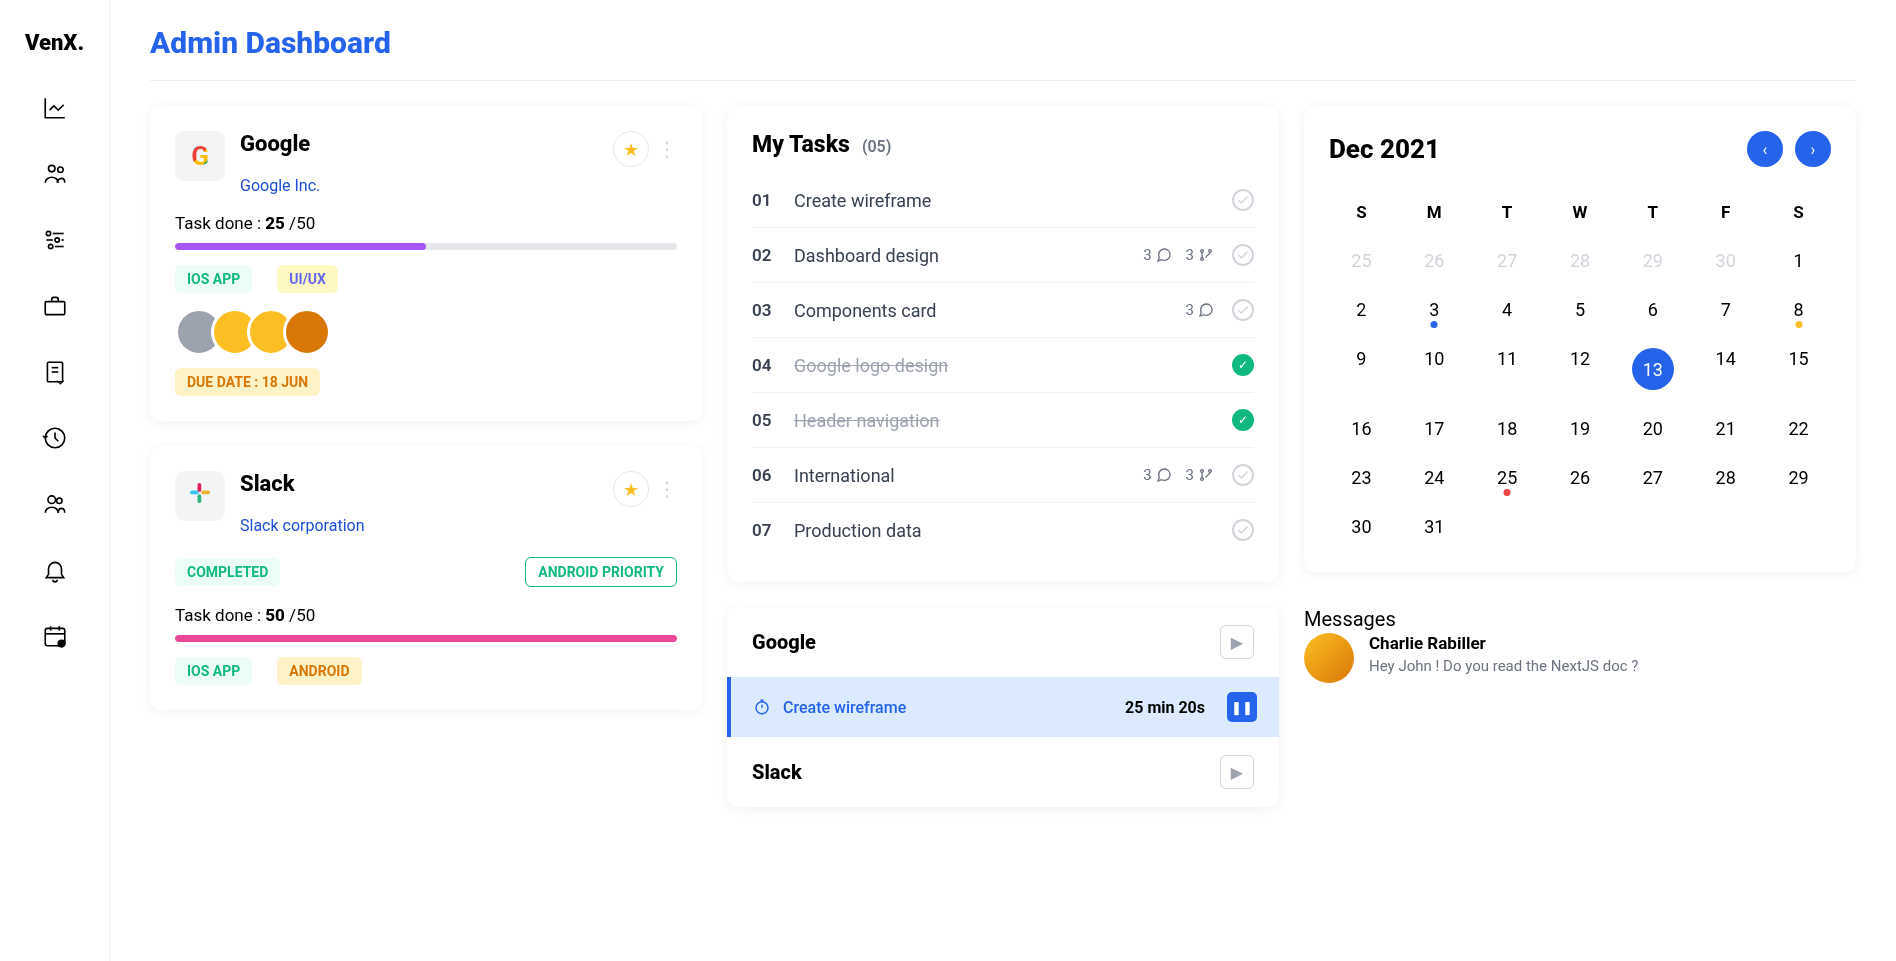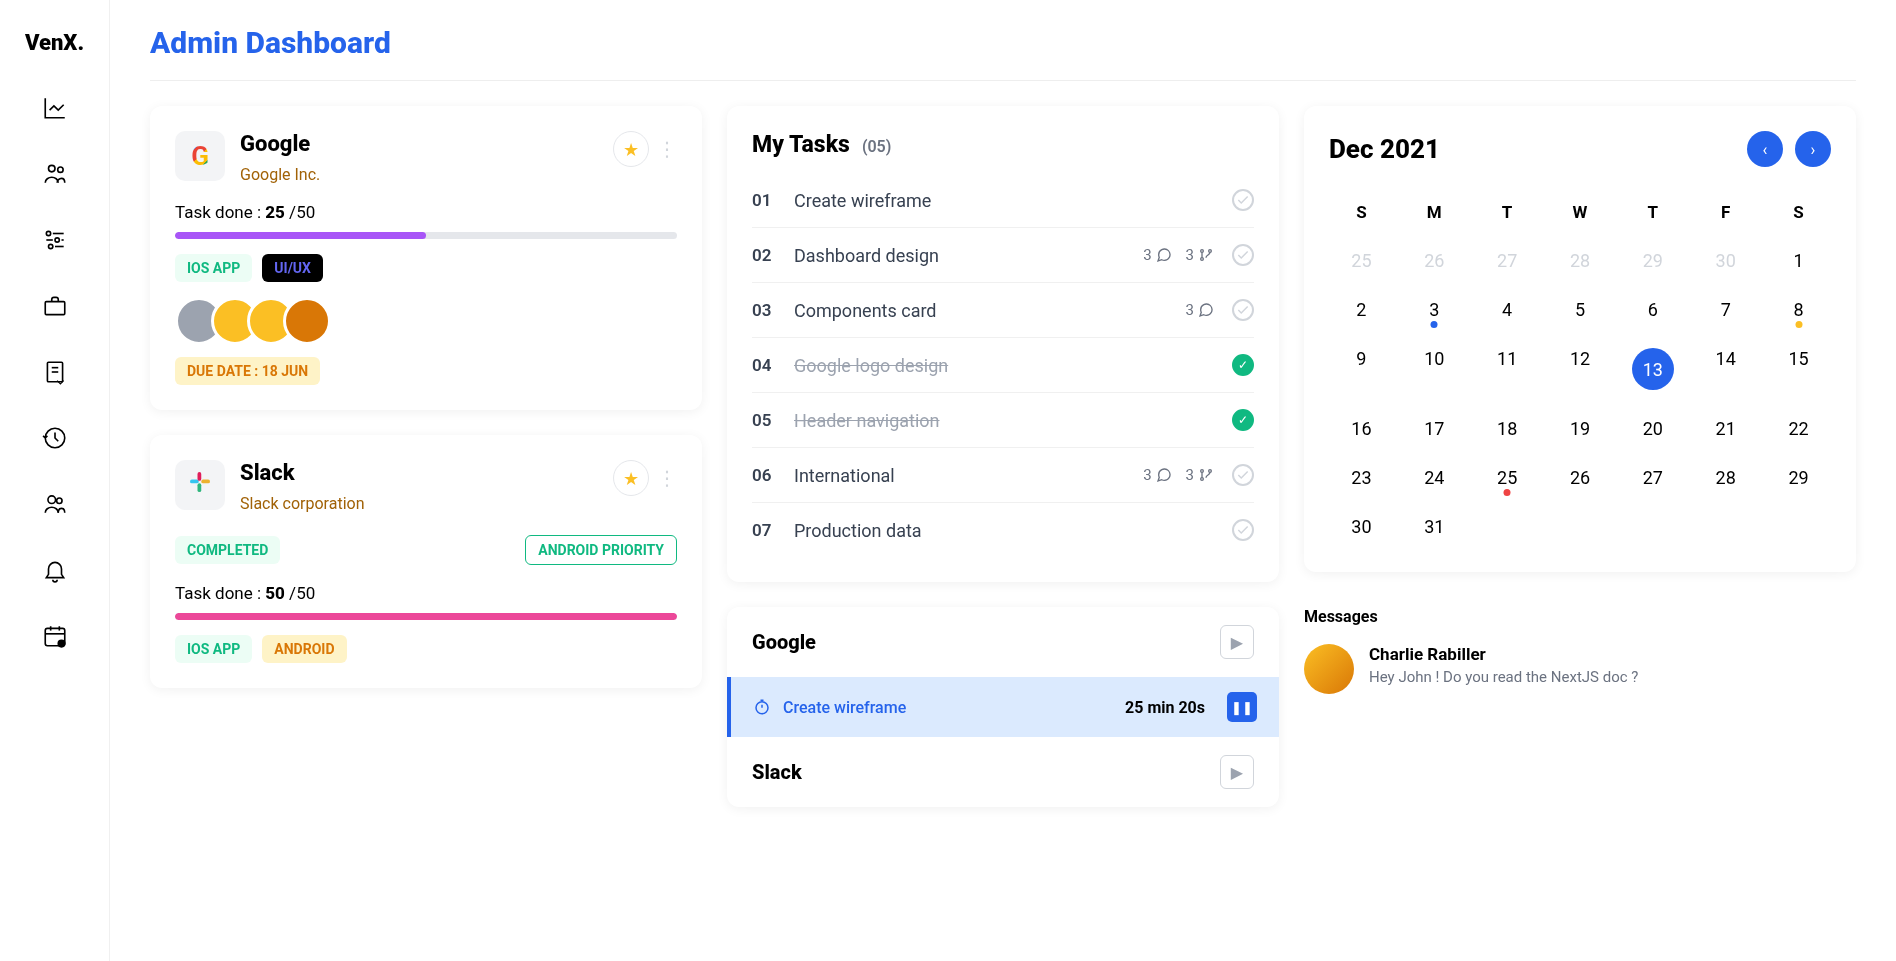--- a/index.html
+++ b/index.html
@@ -18,7 +18,7 @@
 .proj-head { display:flex; align-items:flex-start; gap:15px; }
 .proj-logo { width:50px; height:50px; border-radius:10px; background:#f3f4f6; display:flex; align-items:center; justify-content:center; font-size:26px; font-weight:bold; }
 .proj-title { font-size:22px; font-weight:800; }
-.proj-sub { color:#a16207; font-size:16px; margin-top:9px; }
+.proj-sub { color:#1d4ed8; font-size:16px; margin-top:20px; }
 .proj-actions { margin-left:auto; display:flex; align-items:center; gap:8px; }
 .star-btn { width:36px; height:36px; border-radius:50%; border:1px solid #e5e7eb; background:#fff; display:flex; align-items:center; justify-content:center; cursor:pointer; font-size:18px; color:#fbbf24; }
 .dots { color:#d1d5db; font-size:20px; cursor:pointer; line-height:0.5; }

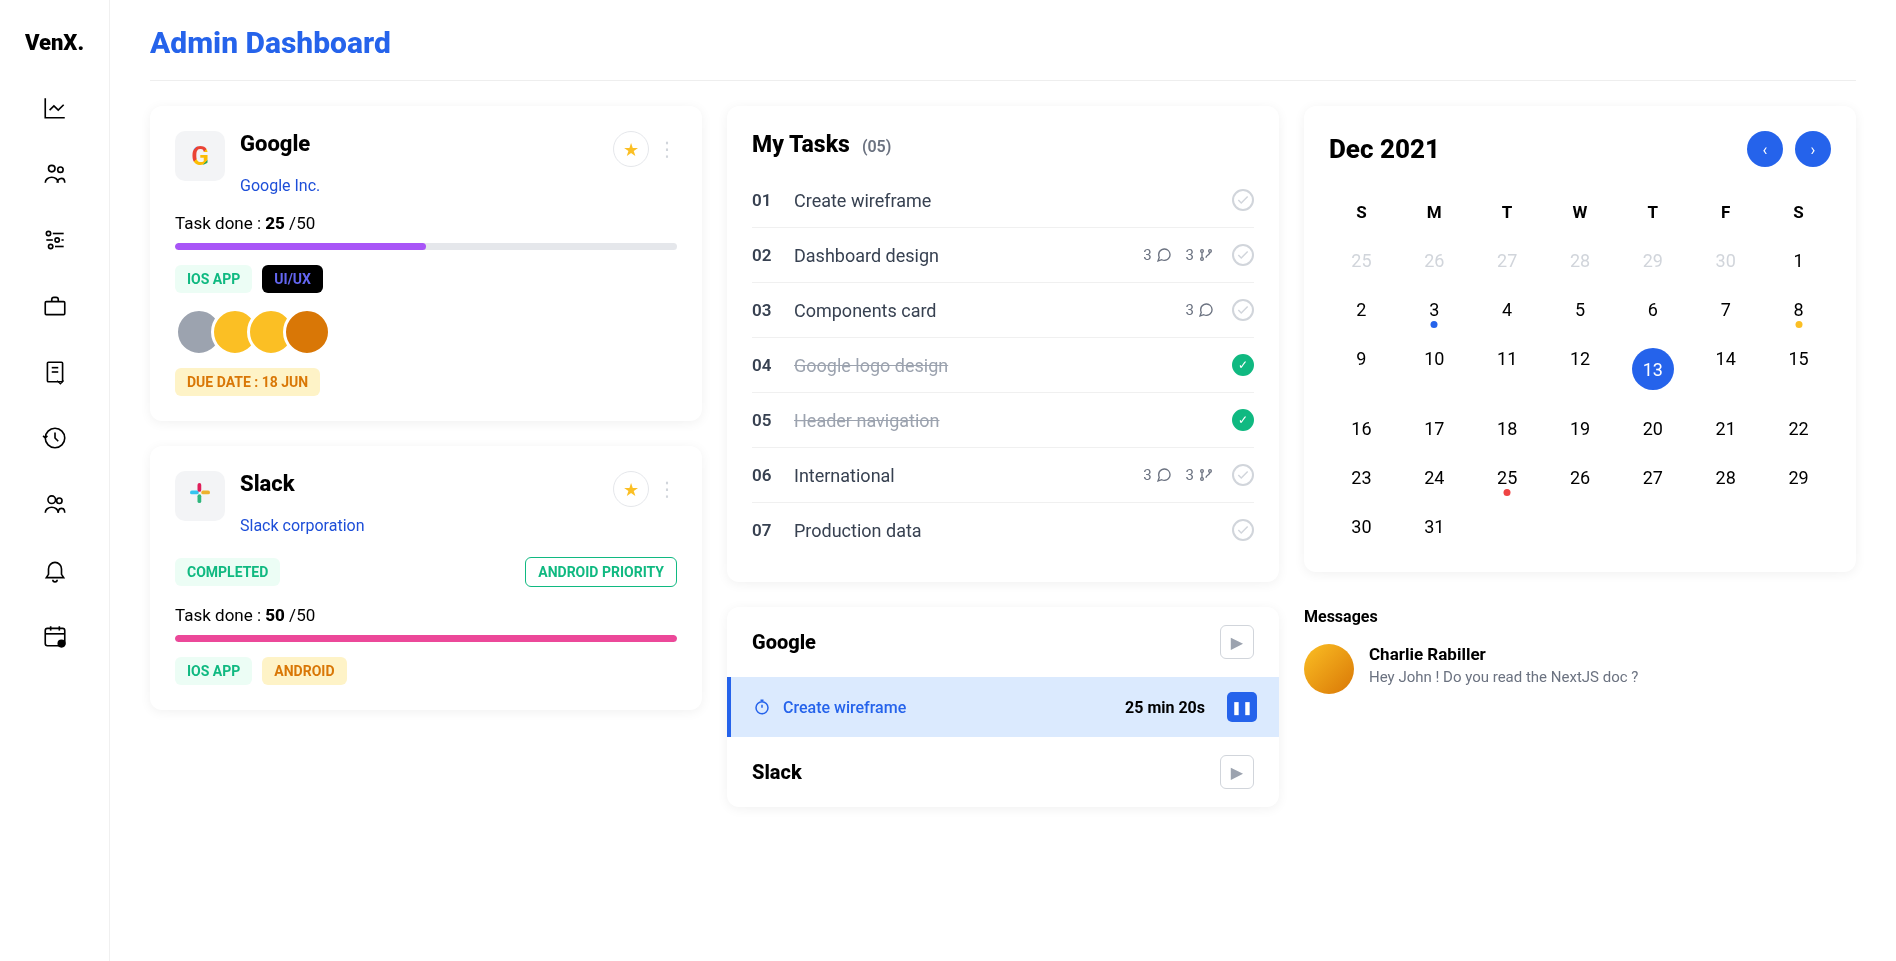--- a/index.html
+++ b/index.html
@@ -36,7 +36,7 @@
 .taskdone b { font-weight:800; }
 .pbar { height:7px; background:#e5e7eb; border-radius:4px; margin-top:10px; overflow:hidden; }
 .pfill { height:100%; border-radius:4px; }
-.tags { display:flex; gap:10px; margin-top:15px; }
+.tags { display:flex; gap:25px; margin-top:15px; }
 .avatars { display:flex; margin-top:15px; }
 .avatar { width:48px; height:48px; border-radius:50%; border:3px solid #fff; margin-left:-12px; display:flex; align-items:center; justify-content:center; font-size:20px; }
 .avatar:first-child { margin-left:0; }

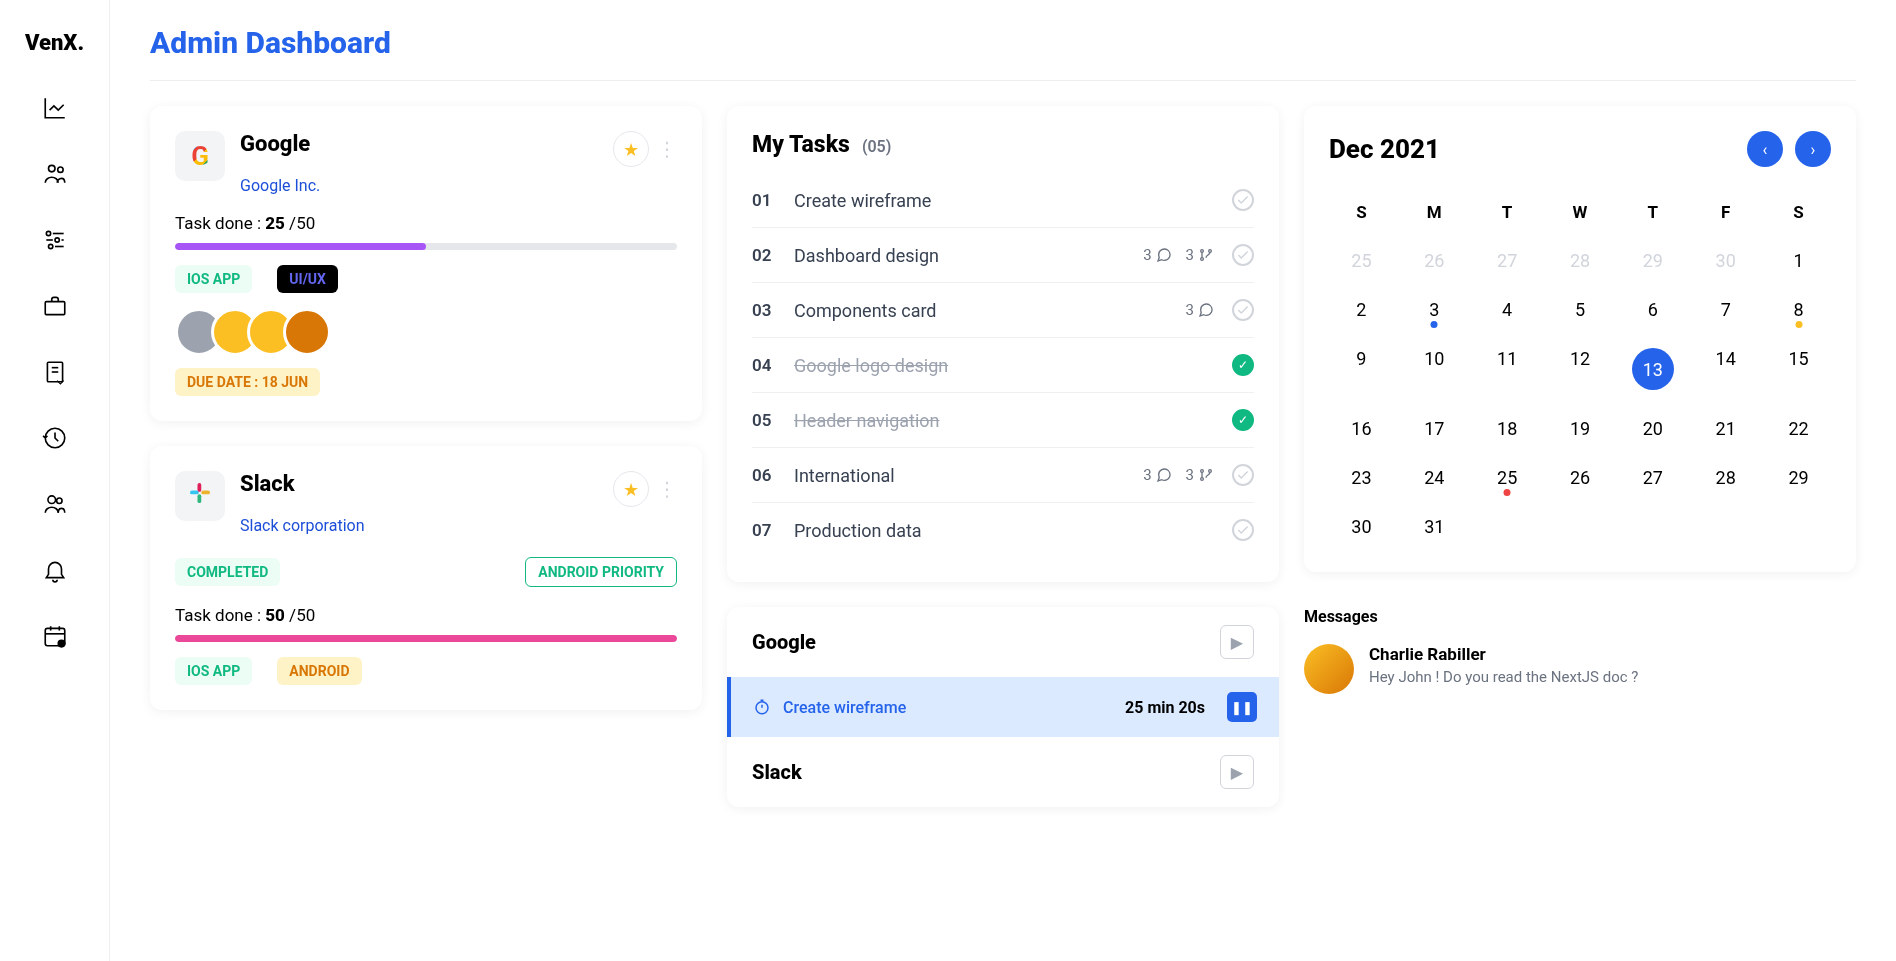--- a/index.html
+++ b/index.html
@@ -29,7 +29,7 @@
 .b-red-o { border:1px solid #ef4444; color:#ef4444; background:transparent; }
 .b-green-o { border:1px solid #10b981; color:#10b981; background:transparent; }
 .b-ios { background:#ecfdf5; color:#10b981; }
-.b-uiux { background:#000000; color:#6366f1; }
+.b-uiux { background:#fef9c3; color:#6366f1; }
 .b-and { background:#fef3c7; color:#d97706; }
 .b-due { background:#fef3c7; color:#d97706; font-weight:700; }
 .taskdone { font-size:17px; margin-top:18px; }

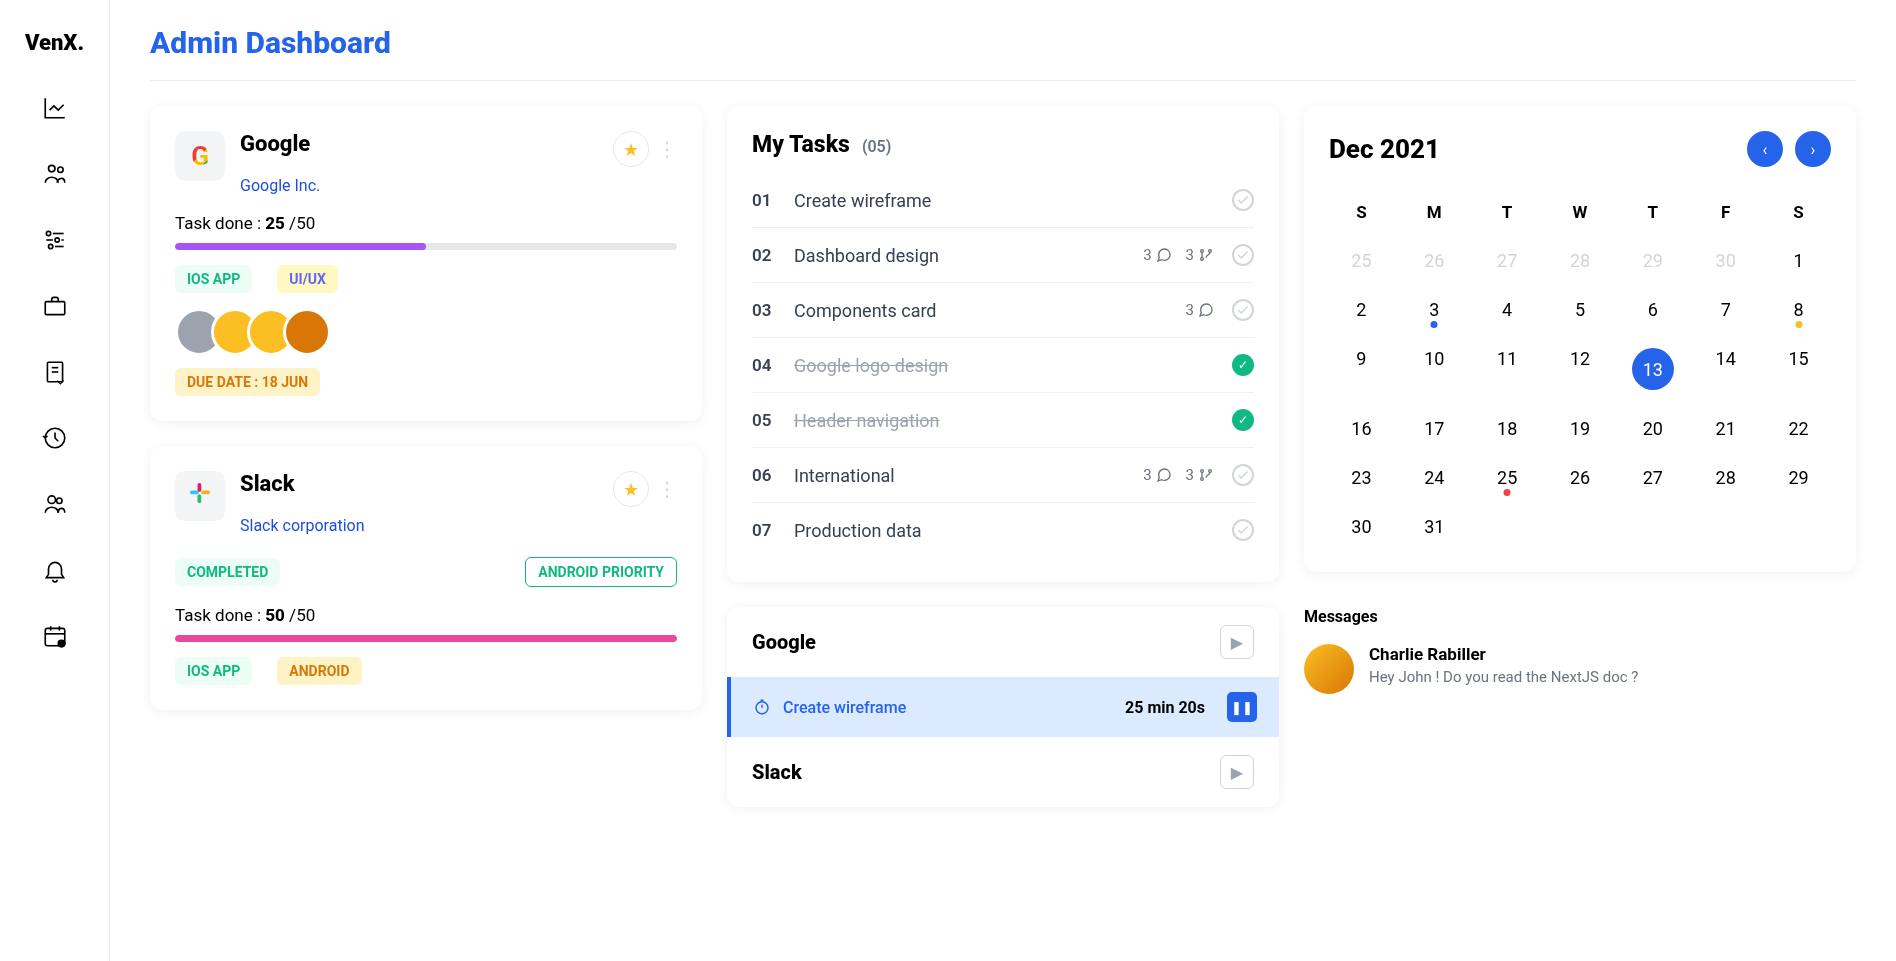--- a/index.html
+++ b/index.html
@@ -71,7 +71,7 @@
 .cal-day.faded { color:#d1d5db; }
 .cal-day.today span { background:#2563eb; color:#fff; width:42px; height:42px; border-radius:50%; display:inline-flex; align-items:center; justify-content:center; }
 .cal-dot { width:7px; height:7px; border-radius:50%; position:absolute; bottom:2px; left:50%; transform:translateX(-50%); }
-.msg-title { font-size:16px; font-weight:700; margin:10px 0 18px; }
+.msg-title { font-size:20px; font-weight:400; margin:10px 0 2px; }
 .msg-row { display:flex; gap:15px; align-items:flex-start; }
 .msg-av { width:50px; height:50px; border-radius:50%; background:linear-gradient(135deg,#fbbf24,#d97706); }
 .msg-name { font-weight:700; font-size:17px; }

